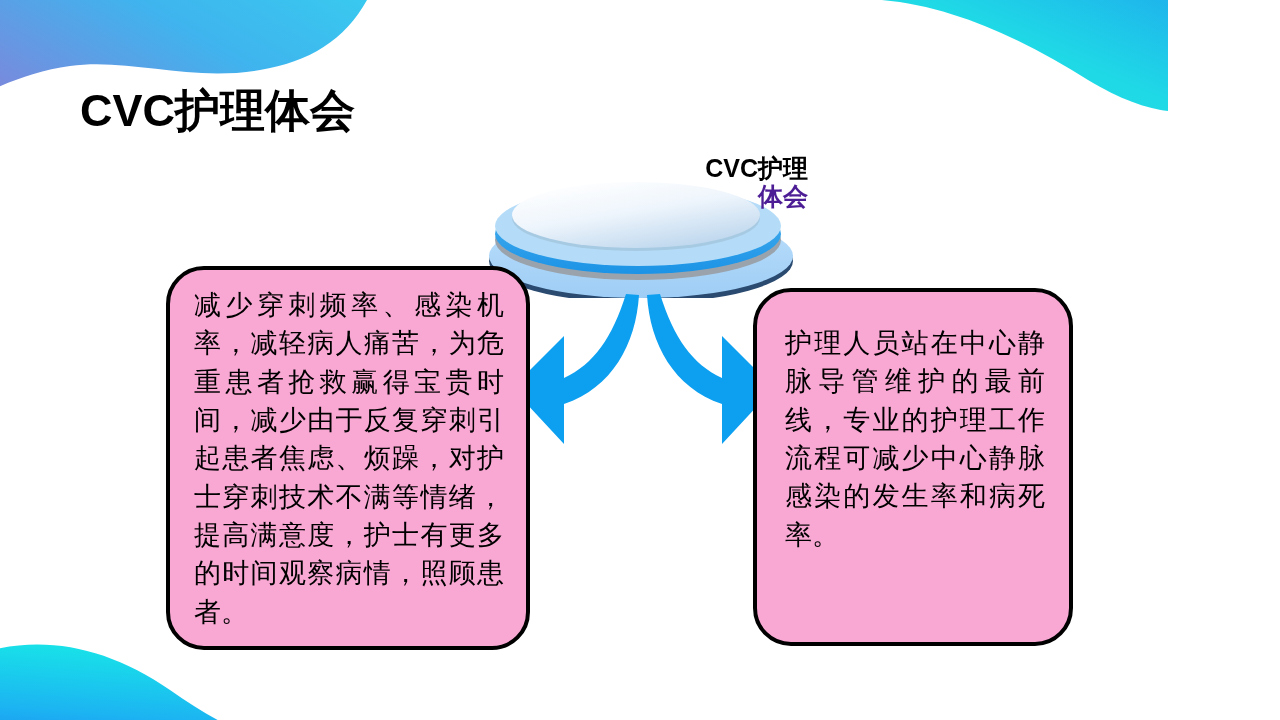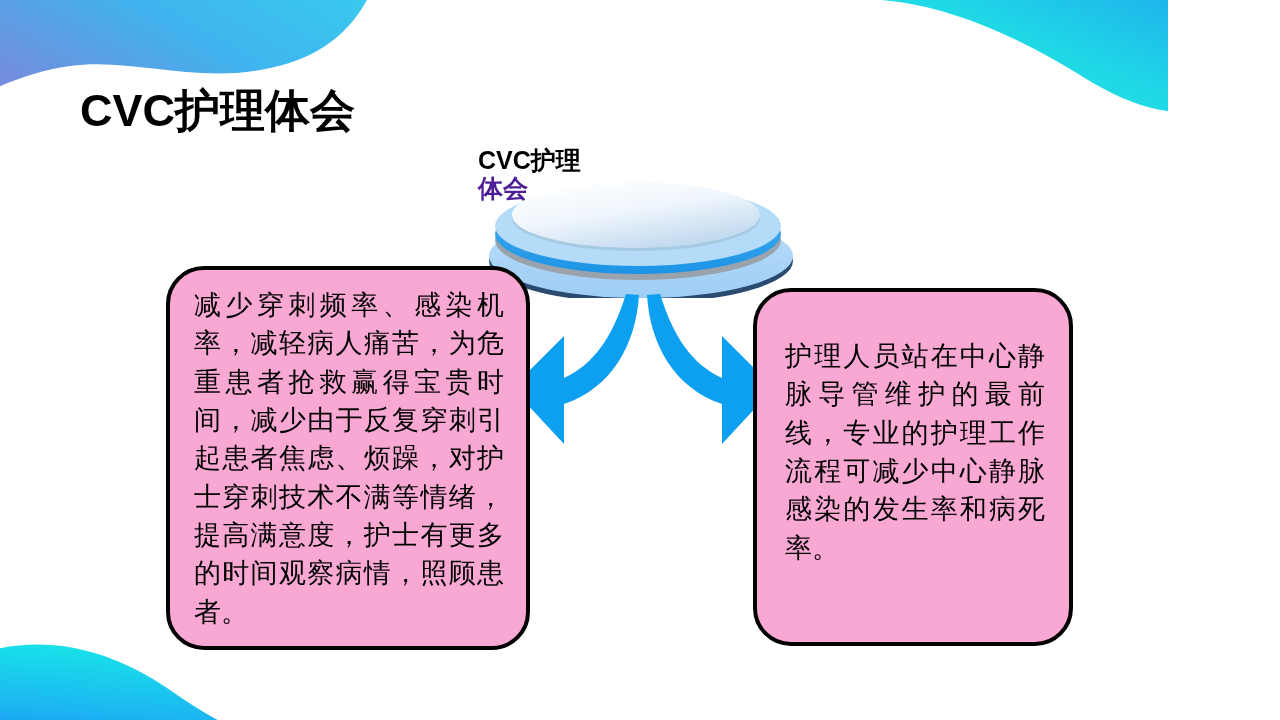--- a/index.html
+++ b/index.html
@@ -66,9 +66,9 @@
   #disc-text {
     position: absolute;
     left: 0;
-    top: 28px;
+    top: 36px;
     width: 330px;
-    text-align: left;
+    text-align: right;
     line-height: 1.12;
     pointer-events: none;
   }

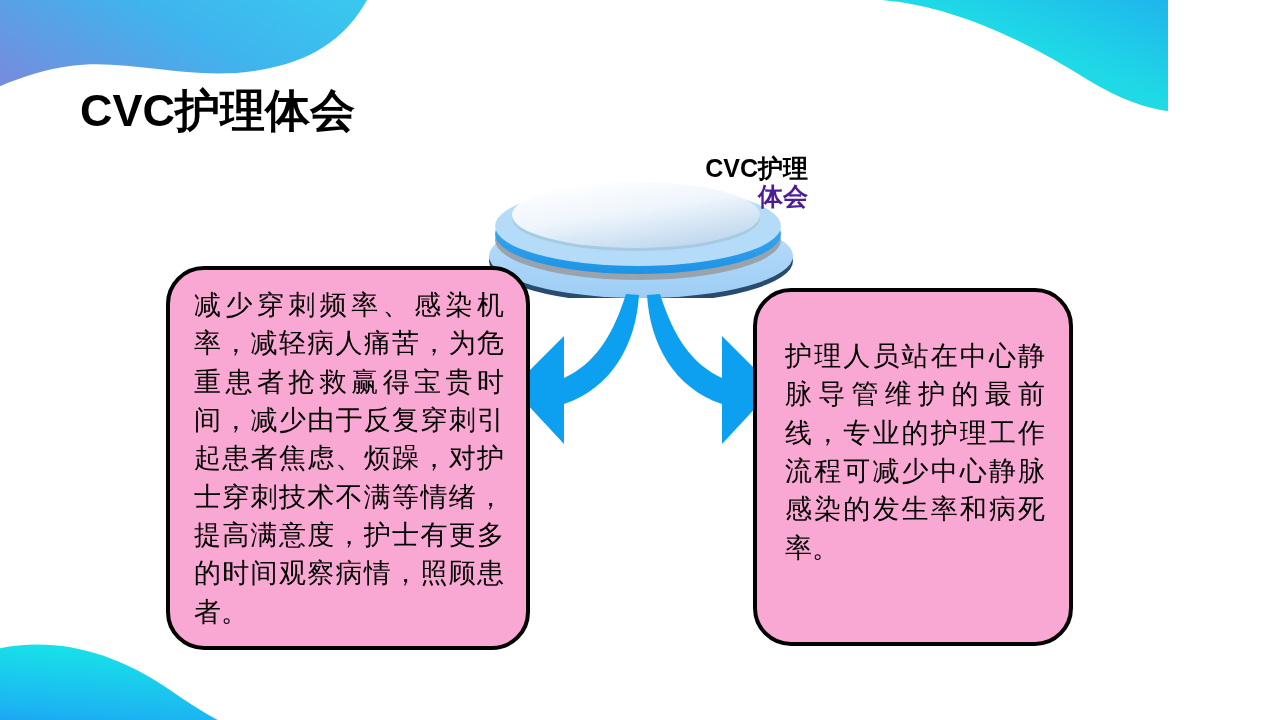--- a/index.html
+++ b/index.html
@@ -129,7 +129,7 @@
     padding: 16px 22px 0 24px;
   }
   #right-box .box-text {
-    padding: 45px 24px 0 28px;
+    padding: 32px 24px 0 28px;
   }
 </style>
 </head>

